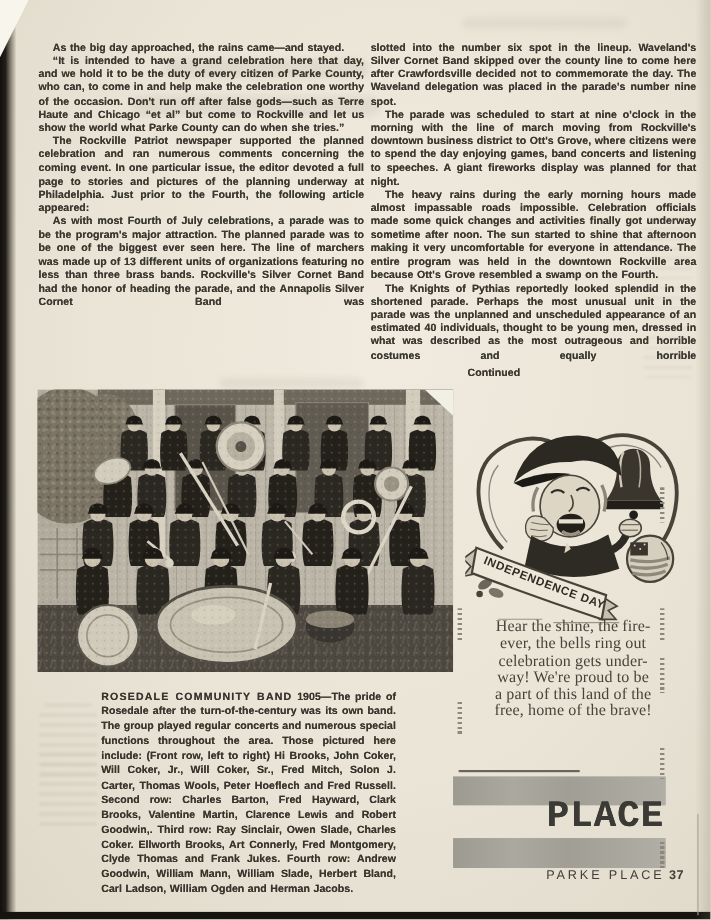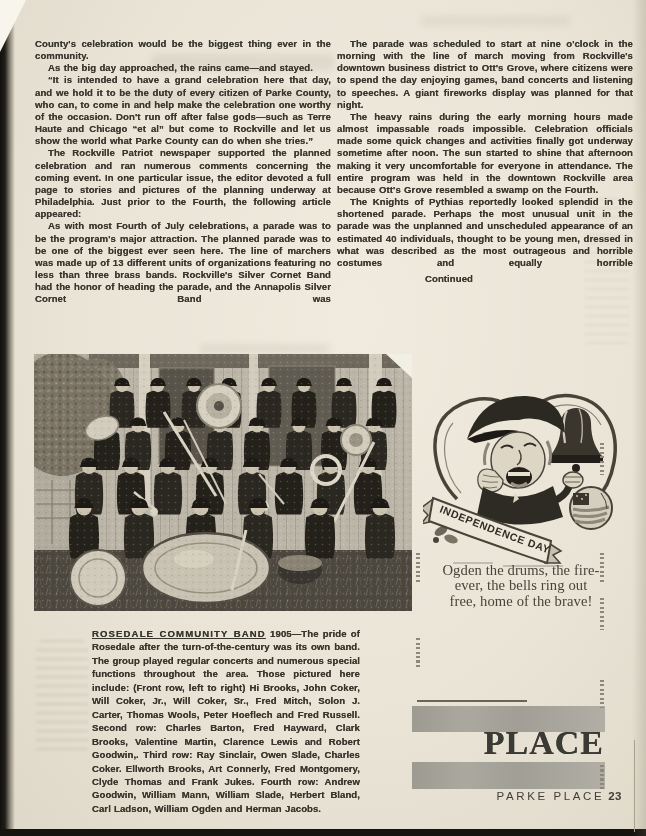--- a/index.html
+++ b/index.html
@@ -84,7 +84,6 @@
   <div class="smudge" style="left:420px;top:16px;width:150px;height:10px;background:rgba(112,104,88,.08);"></div>
 
   <div class="col col-left">
-    <p>County's celebration would be the biggest thing ever in the community.</p>
     <p class="indent">As the big day approached, the rains came—and stayed.</p>
     <p class="indent">“It is intended to have a grand celebration here that day, and we hold it to be the duty of every citizen of Parke County, who can, to come in and help make the celebration one worthy of the occasion. Don't run off after false gods—such as Terre Haute and Chicago “et al” but come to Rockville and let us show the world what Parke County can do when she tries.”</p>
     <p class="indent">The Rockville Patriot newspaper supported the planned celebration and ran numerous comments concerning the coming event. In one particular issue, the editor devoted a full page to stories and pictures of the planning underway at Philadelphia. Just prior to the Fourth, the following article appeared:</p>

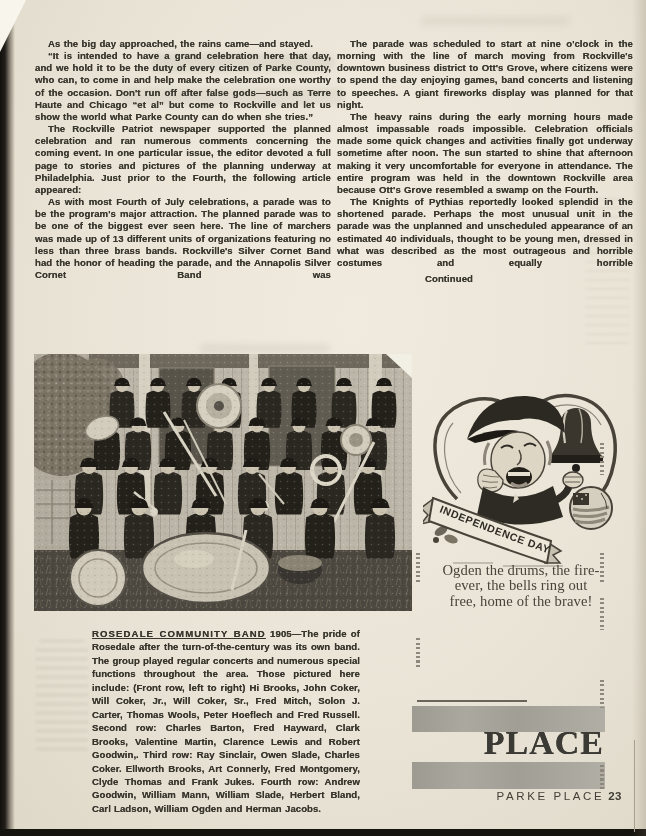--- a/index.html
+++ b/index.html
@@ -90,6 +90,7 @@
     <p class="indent justify-last">As with most Fourth of July celebrations, a parade was to be the program's major attraction. The planned parade was to be one of the biggest ever seen here. The line of marchers was made up of 13 different units of organizations featuring no less than three brass bands. Rockville's Silver Cornet Band had the honor of heading the parade, and the Annapolis Silver Cornet Band was</p>
   </div>
   <div class="col col-right">
+    <p>slotted into the number six spot in the lineup. Waveland's Silver Cornet Band skipped over the county line to come here after Crawfordsville decided not to commemorate the day. The Waveland delegation was placed in the parade's number nine spot.</p>
     <p class="indent">The parade was scheduled to start at nine o'clock in the morning with the line of march moving from Rockville's downtown business district to Ott's Grove, where citizens were to spend the day enjoying games, band concerts and listening to speeches. A giant fireworks display was planned for that night.</p>
     <p class="indent">The heavy rains during the early morning hours made almost impassable roads impossible. Celebration officials made some quick changes and activities finally got underway sometime after noon. The sun started to shine that afternoon making it very uncomfortable for everyone in attendance. The entire program was held in the downtown Rockville area because Ott's Grove resembled a swamp on the Fourth.</p>
     <p class="indent justify-last">The Knights of Pythias reportedly looked splendid in the shortened parade. Perhaps the most unusual unit in the parade was the unplanned and unscheduled appearance of an estimated 40 individuals, thought to be young men, dressed in what was described as the most outrageous and horrible costumes and equally horrible</p>

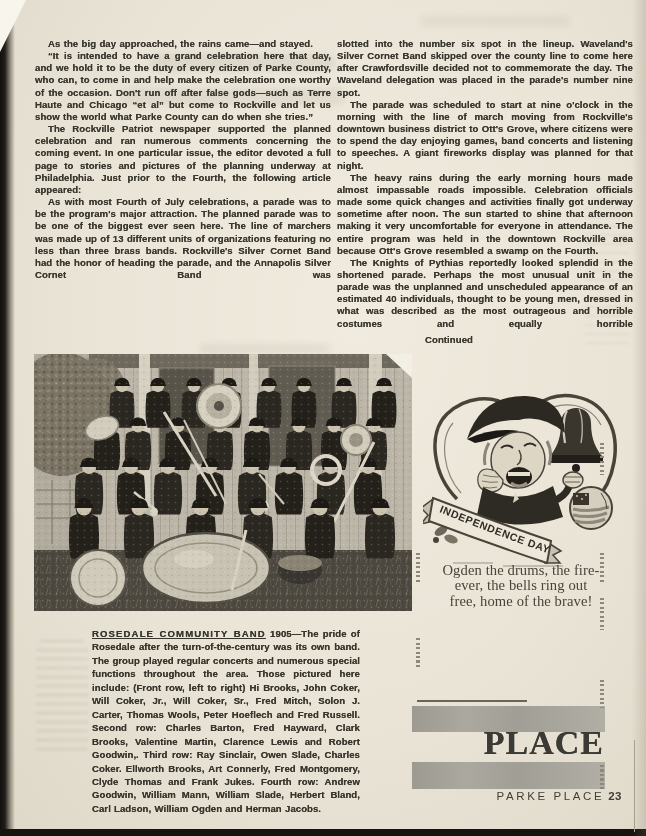--- a/index.html
+++ b/index.html
@@ -386,7 +386,7 @@
   </div>
 
   <div class="ad-body">
-    <div>Ogden the drums, the fire-</div>
+    <div>Hear the shine, the fire-</div>
     <div>ever, the bells ring out</div>
     <div>free, home of the brave!</div>
   </div>

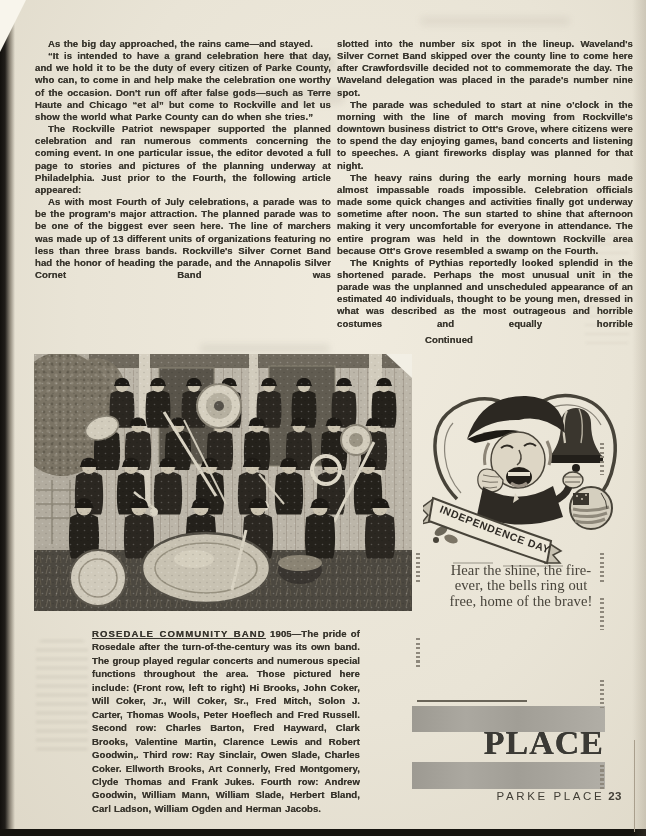--- a/index.html
+++ b/index.html
@@ -388,6 +388,7 @@
   <div class="ad-body">
     <div>Hear the shine, the fire-</div>
     <div>ever, the bells ring out</div>
+    <div>celebration gets under-</div>
     <div>free, home of the brave!</div>
   </div>
 

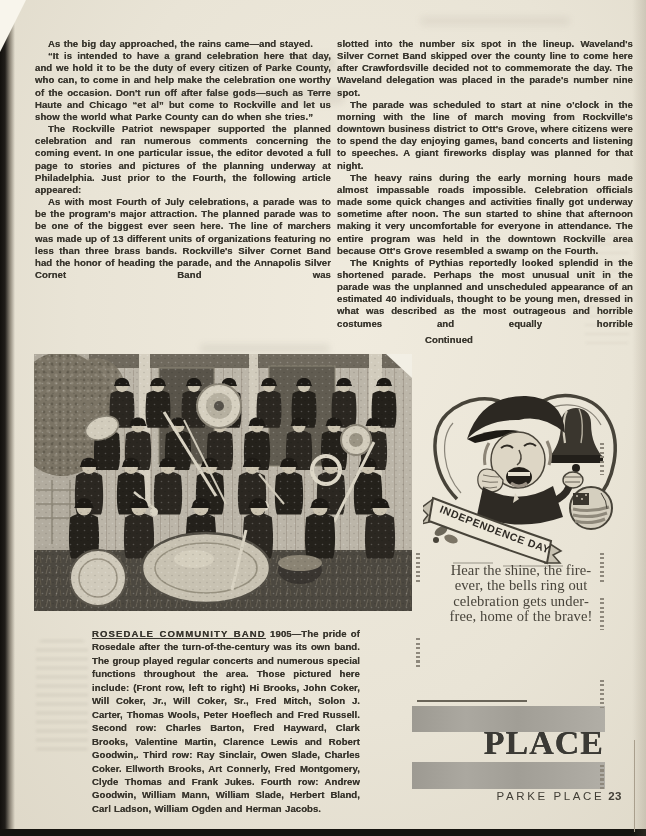--- a/index.html
+++ b/index.html
@@ -389,6 +389,7 @@
     <div>Hear the shine, the fire-</div>
     <div>ever, the bells ring out</div>
     <div>celebration gets under-</div>
+    <div>way! We're proud to be</div>
     <div>free, home of the brave!</div>
   </div>
 

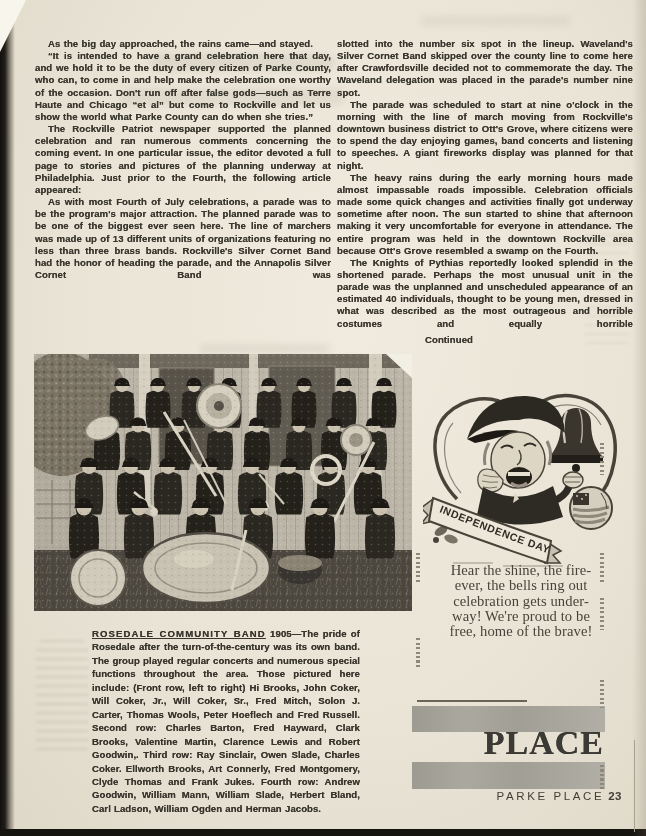--- a/index.html
+++ b/index.html
@@ -41,7 +41,7 @@
   .caption { position:absolute; left:92px; top:627px; width:268px; color:#38352d;
     font-size:9.6px; font-weight:700; line-height:13.45px; text-align:justify;
     letter-spacing:.05px; word-spacing:.5px; text-shadow:0 0 .35px rgba(56,53,45,.85); }
-  .caption .lead { letter-spacing:1.1px;text-decoration:underline; }
+  .caption .lead { letter-spacing:1.1px; }
 
   
   .ad-illustration { position:absolute; left:423px; top:381px; width:202px; height:186px; }

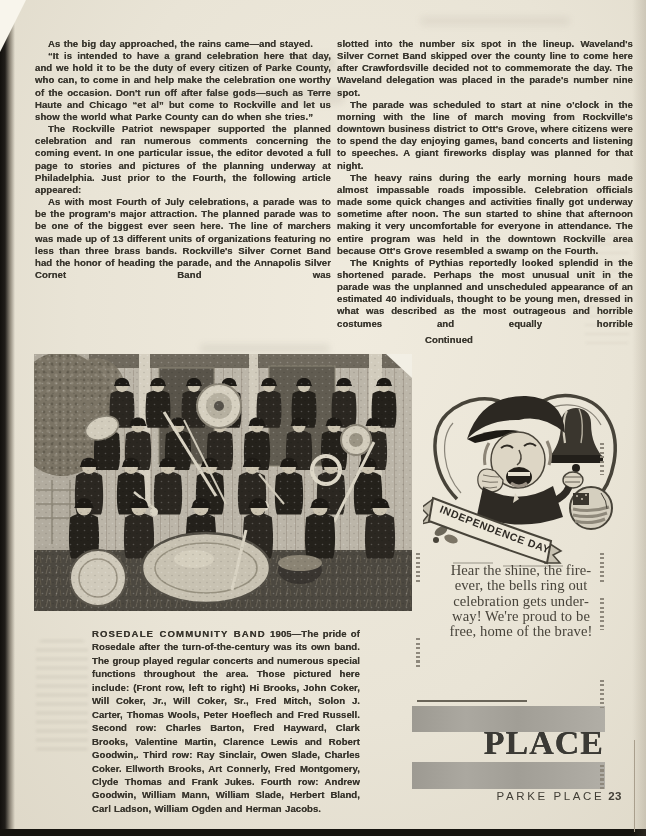--- a/index.html
+++ b/index.html
@@ -390,6 +390,7 @@
     <div>ever, the bells ring out</div>
     <div>celebration gets under-</div>
     <div>way! We're proud to be</div>
+    <div>a part of this land of the</div>
     <div>free, home of the brave!</div>
   </div>
 

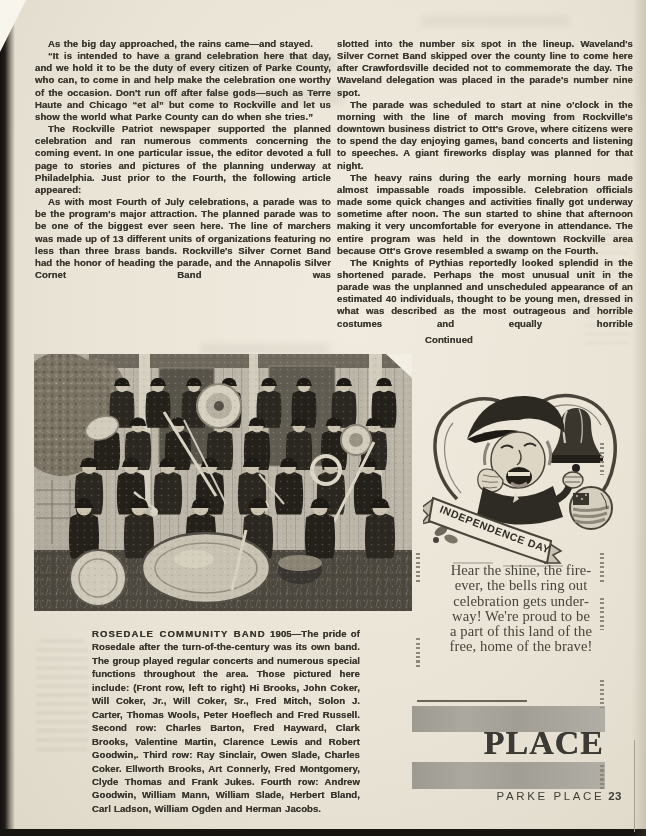--- a/index.html
+++ b/index.html
@@ -57,7 +57,7 @@
   .gray-bar.b1 { top:706px; height:26px; }
   .gray-bar.b2 { top:762px; height:27px; }
   .place-word { position:absolute; left:412px; top:726px; width:192px; text-align:right;
-    font-family:Liberation Serif, serif; font-weight:700; font-size:34px; line-height:34px;
+    font-family:Liberation Mono, monospace; font-weight:700; font-size:34px; line-height:34px;
     color:#3b3a35; letter-spacing:1px; text-shadow:0 0 .5px #3b3a35; }
   .page-footer { position:absolute; left:402px; top:790px; width:220px; text-align:right;
     font-size:11.5px; color:#413e36; letter-spacing:2.6px; }

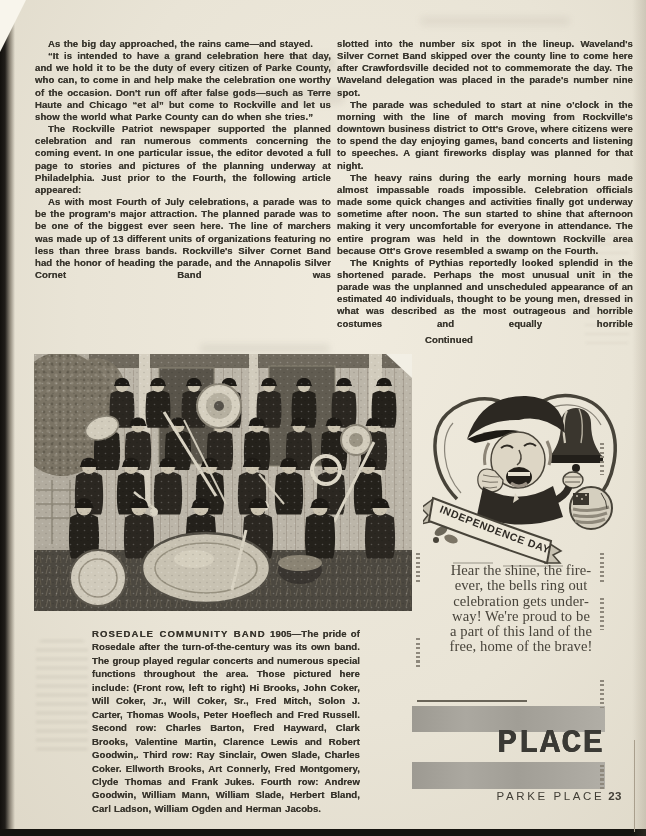--- a/index.html
+++ b/index.html
@@ -407,7 +407,7 @@
   <div class="dash-seg" style="left:416px;top:553px;height:30px;"></div>
   <div class="dash-seg" style="left:416px;top:638px;height:30px;"></div>
 
-  <div class="page-footer"><span>PARKE PLACE</span><span class="num">23</span></div>
+  <div class="page-footer"><span>PARKE PLACE</span><span class="num">37</span></div>
 
 </div>
 

